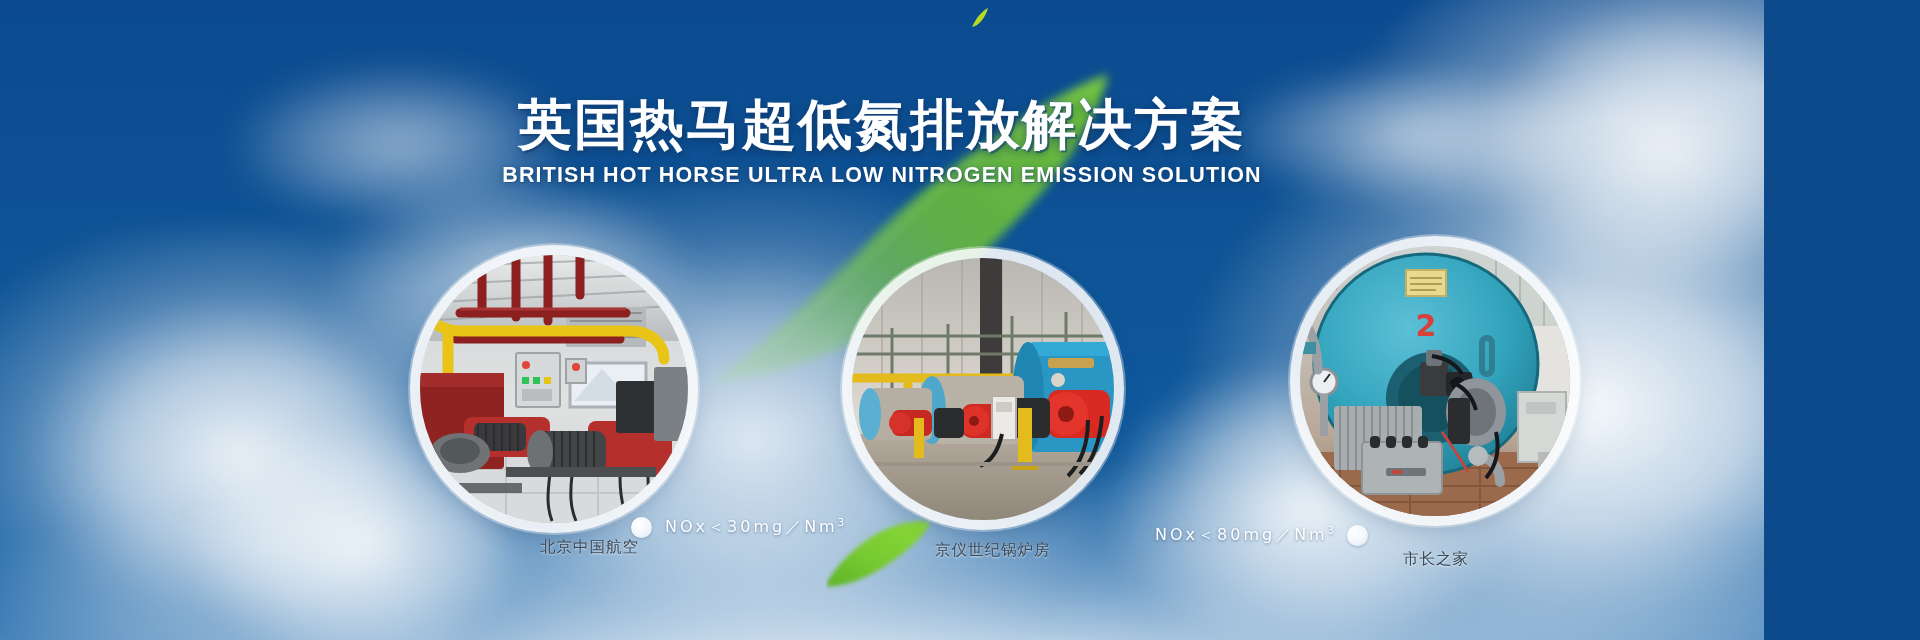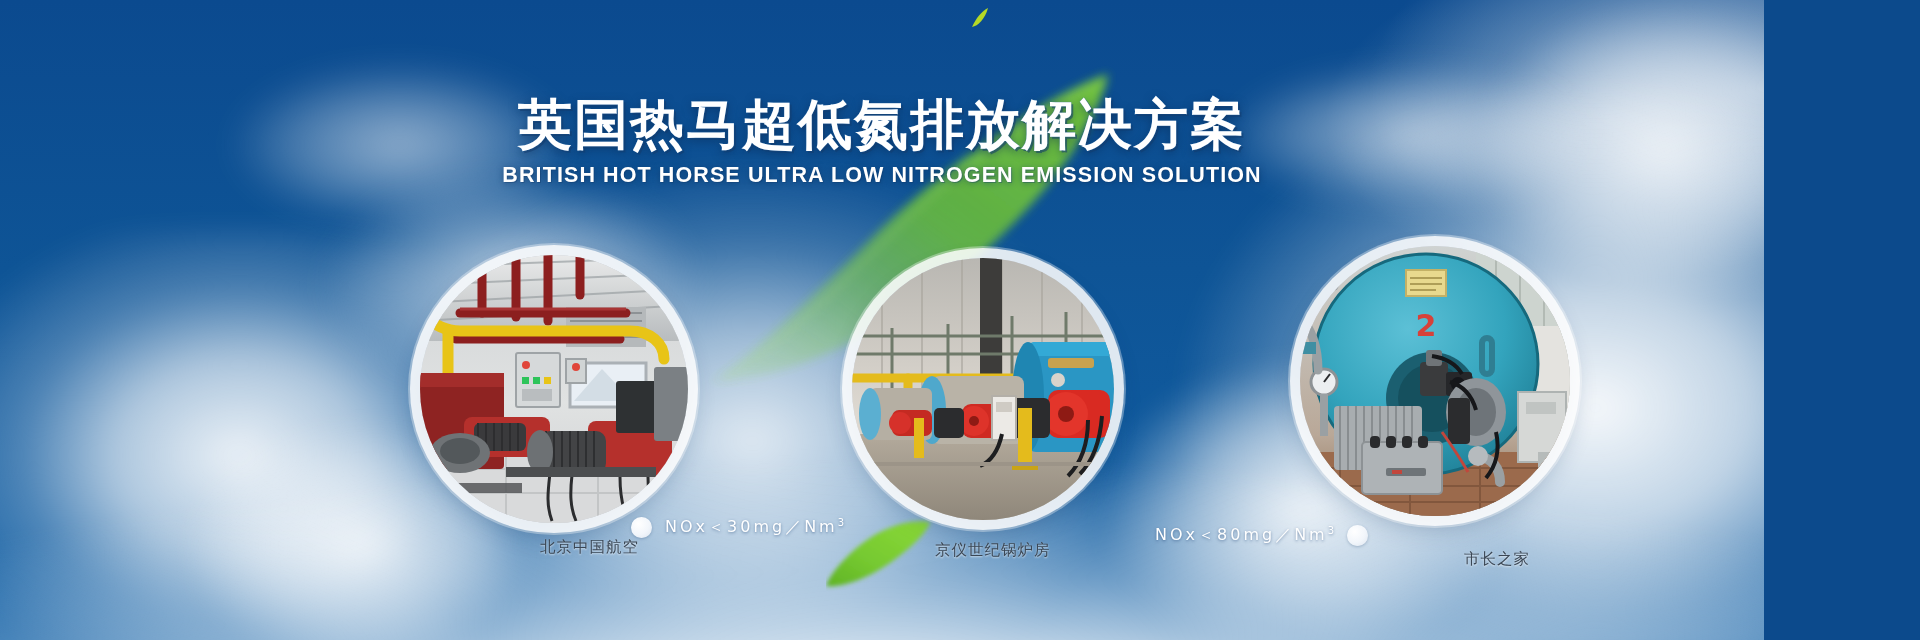--- a/index.html
+++ b/index.html
@@ -146,7 +146,7 @@
   }
   .cap1 { left:500px; top:537px;margin-left:40px; }
   .cap2 { left:935px; top:540px; }
-  .cap3 { left:1464px; top:549px; }
+  .cap3 { left:1403px; top:549px; }
 
   
   .nox {

